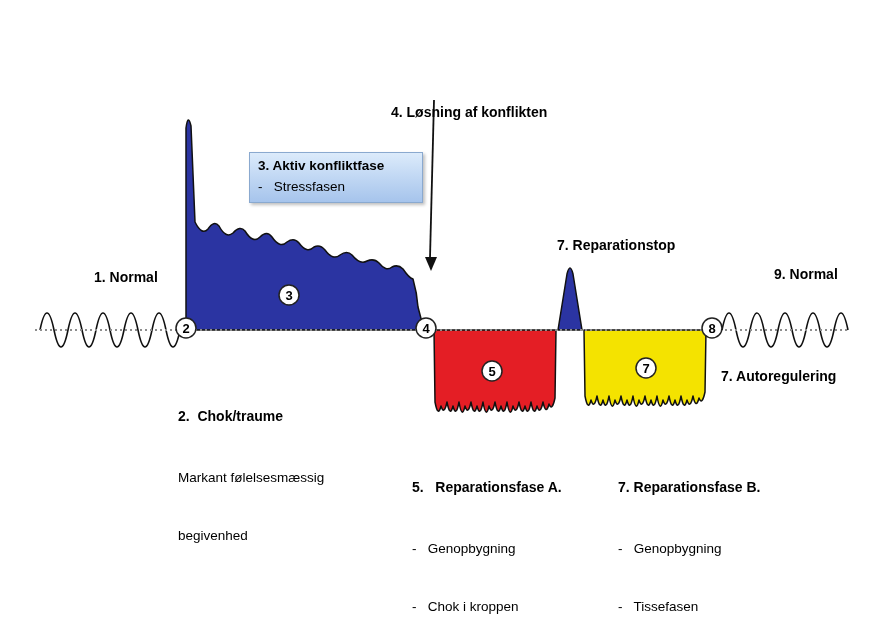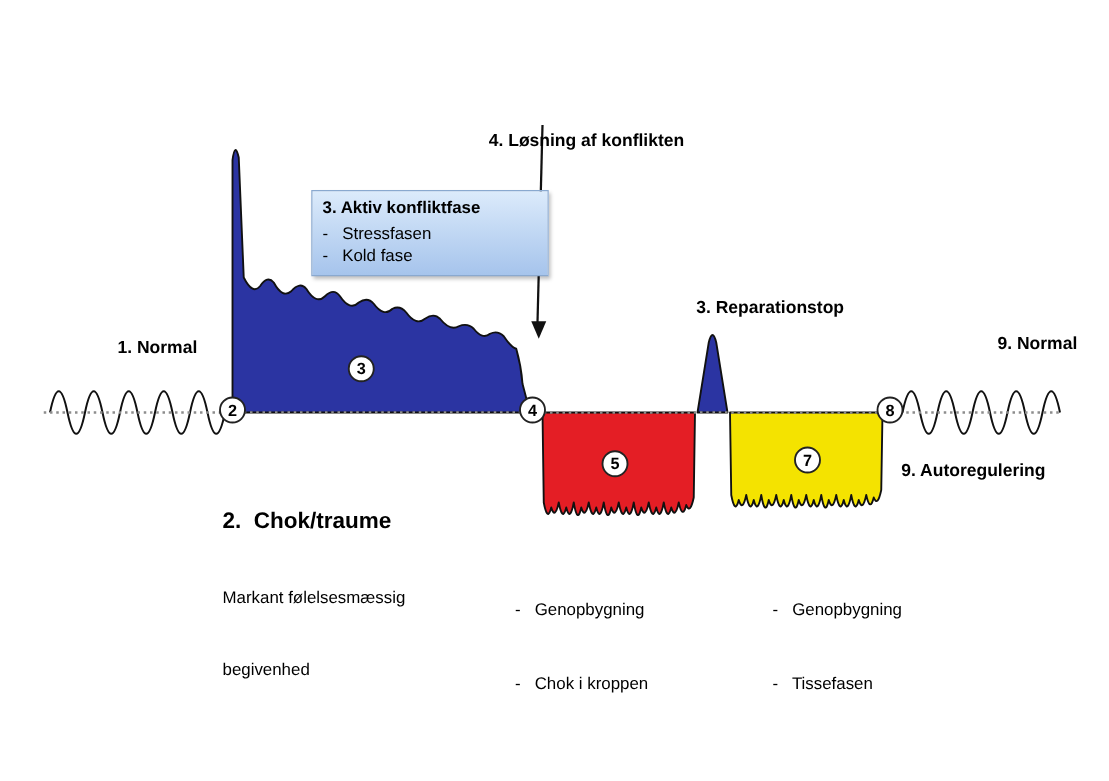--- a/index.html
+++ b/index.html
@@ -15,7 +15,7 @@
     position:absolute;left:249px;top:152px;width:158px;
     background:linear-gradient(180deg,#dcebfb 0%,#c3d9f4 45%,#a6c4ec 100%);
     border:1px solid #8aa9cf;box-shadow:2px 2px 3px rgba(0,0,0,.25);
-    padding:4px 22px 6px 8px;font-size:13.5px;line-height:18px;
+    padding:4px 6px 6px 8px;font-size:13.5px;line-height:18px;
   }
   .conflict-box .box-title{font-weight:bold;margin-bottom:3px;white-space:pre;}
   .conflict-box .box-item{white-space:pre;}

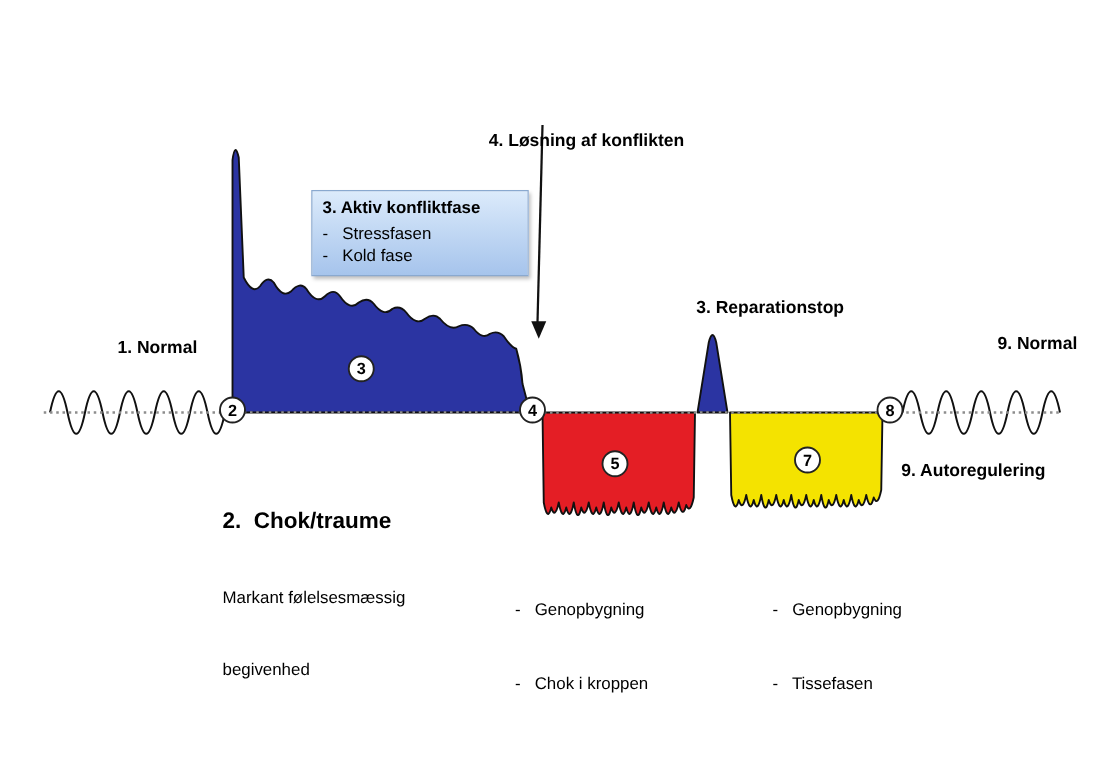--- a/index.html
+++ b/index.html
@@ -93,7 +93,6 @@
   <div class="conflict-box">
     <div class="box-title">3. Aktiv konfliktfase</div>
     <div class="box-item">-   Stressfasen</div>
-    <div class="box-item">-   Kold fase</div>
   </div>
 
   <div class="txtblock" style="left:178px;top:368px;">

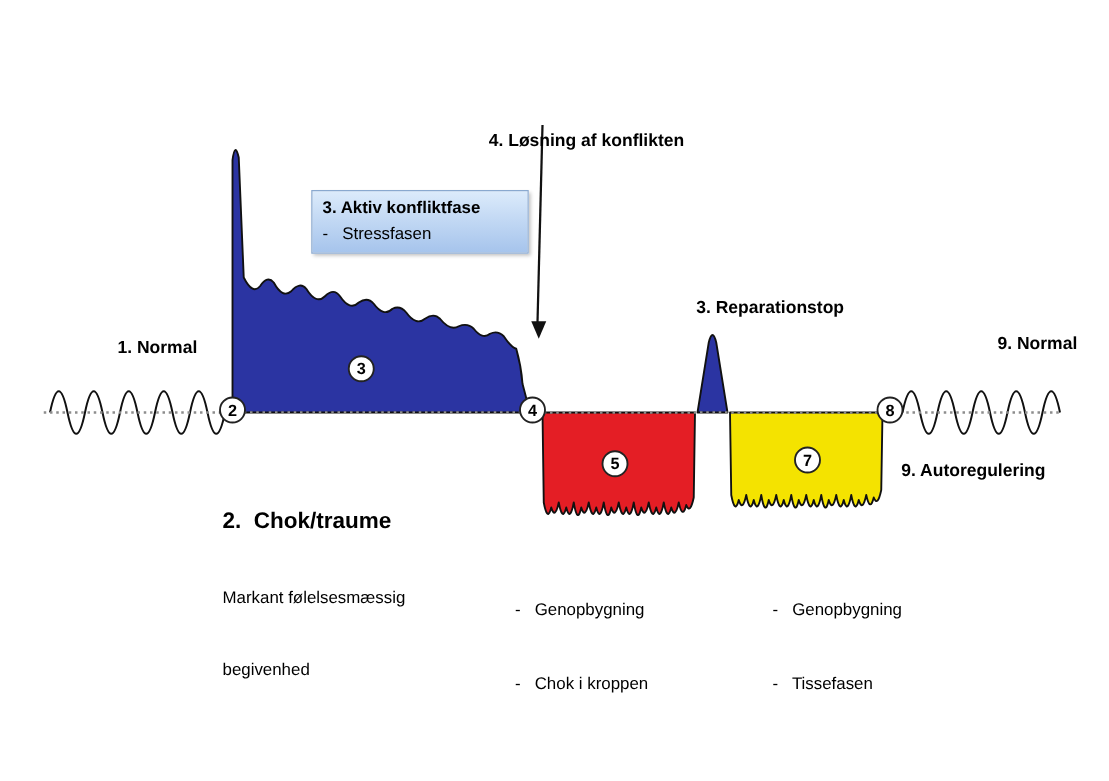--- a/index.html
+++ b/index.html
@@ -86,7 +86,7 @@
 
   <div class="lbl" style="left:94px;top:269px;">1. Normal</div>
   <div class="lbl" style="left:391px;top:56px;margin-top:48px;">4. Løsning af konflikten</div>
-  <div class="lbl" style="left:557px;top:237px;">3. Reparationstop</div>
+  <div class="lbl" style="left:557px;top:237px;">7. Reparationstop</div>
   <div class="lbl" style="left:774px;top:266px;margin-left:24px;">9. Normal</div>
   <div class="lbl" style="left:721px;top:368px;">9. Autoregulering</div>
 

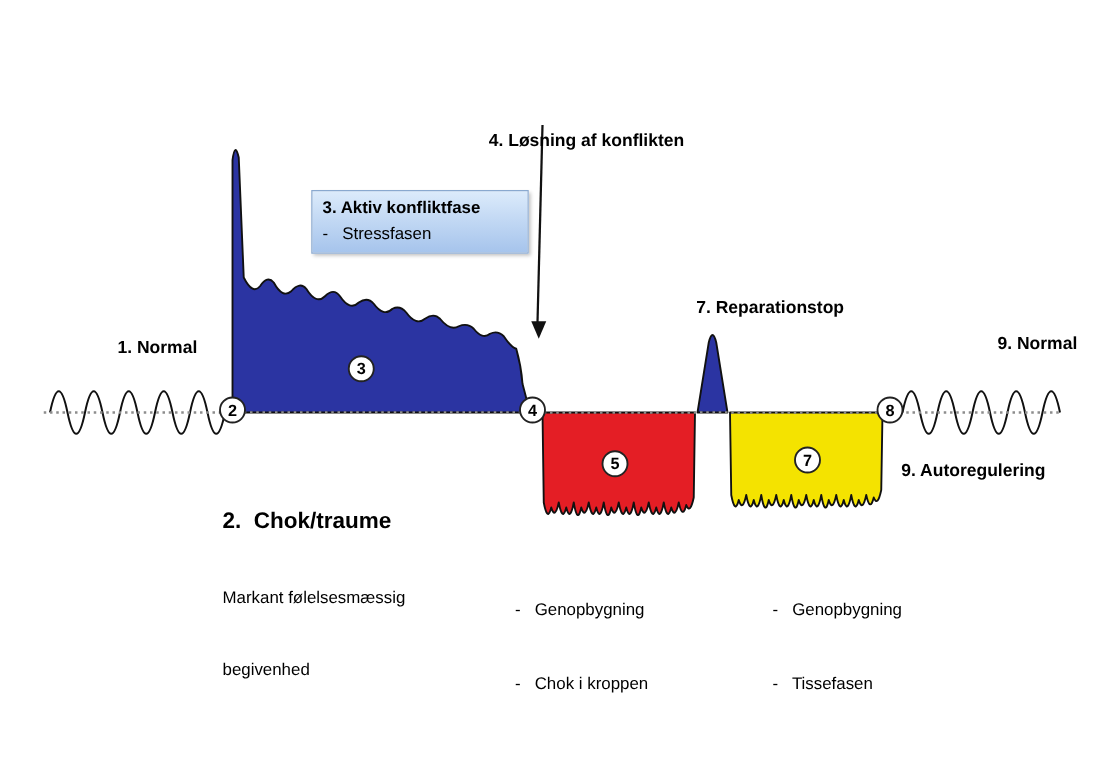--- a/index.html
+++ b/index.html
@@ -87,7 +87,7 @@
   <div class="lbl" style="left:94px;top:269px;">1. Normal</div>
   <div class="lbl" style="left:391px;top:56px;margin-top:48px;">4. Løsning af konflikten</div>
   <div class="lbl" style="left:557px;top:237px;">7. Reparationstop</div>
-  <div class="lbl" style="left:774px;top:266px;margin-left:24px;">9. Normal</div>
+  <div class="lbl" style="left:774px;top:266px;">9. Normal</div>
   <div class="lbl" style="left:721px;top:368px;">9. Autoregulering</div>
 
   <div class="conflict-box">

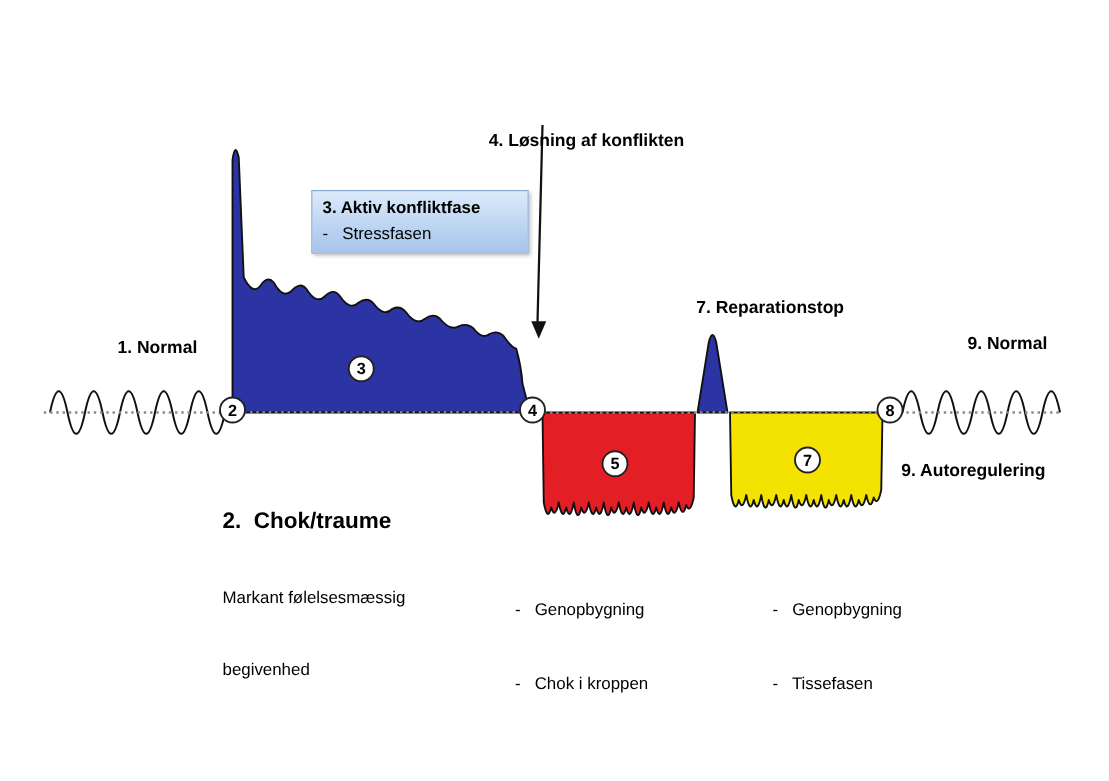--- a/index.html
+++ b/index.html
@@ -88,7 +88,7 @@
   <div class="lbl" style="left:391px;top:56px;margin-top:48px;">4. Løsning af konflikten</div>
   <div class="lbl" style="left:557px;top:237px;">7. Reparationstop</div>
   <div class="lbl" style="left:774px;top:266px;">9. Normal</div>
-  <div class="lbl" style="left:721px;top:368px;">9. Autoregulering</div>
+  <div class="lbl" style="left:721px;top:368px;">7. Autoregulering</div>
 
   <div class="conflict-box">
     <div class="box-title">3. Aktiv konfliktfase</div>

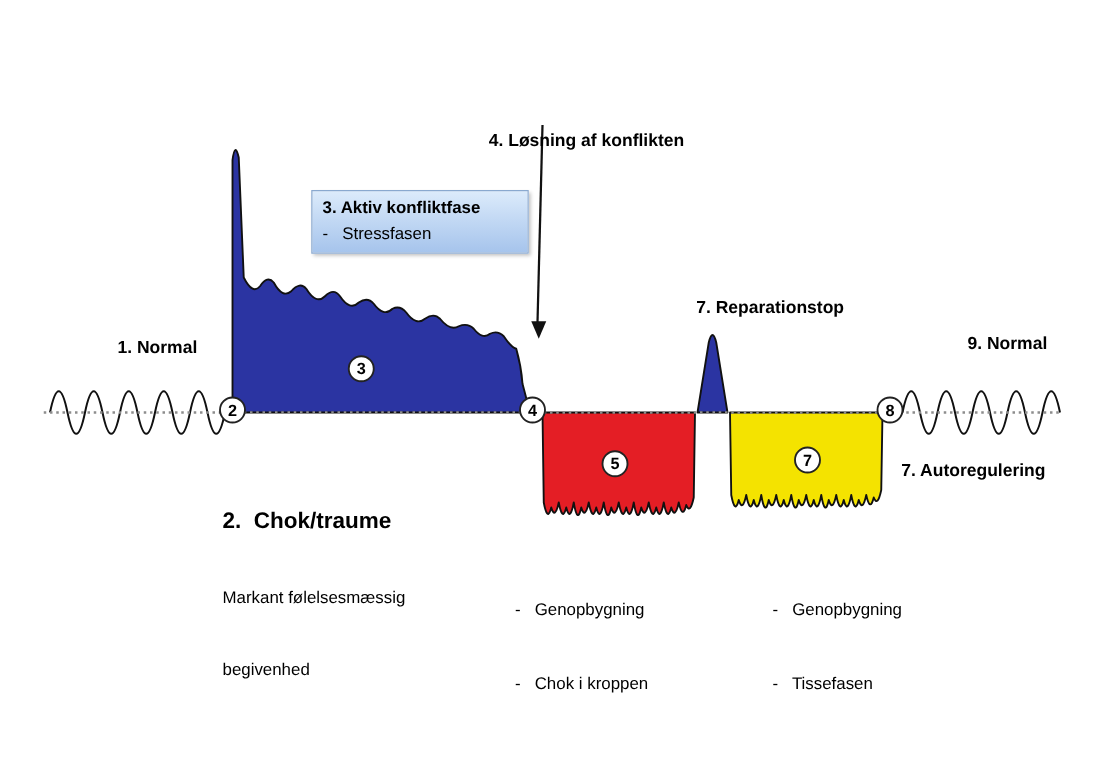--- a/index.html
+++ b/index.html
@@ -10,7 +10,7 @@
   .canvas svg{position:absolute;left:0;top:0;}
   .lbl{position:absolute;font-size:14px;font-weight:bold;white-space:pre;}
   .txtblock{position:absolute;font-size:13.5px;line-height:19.5px;white-space:pre;}
-  .txtblock .blk-title{font-size:18px;font-weight:bold;margin-bottom:2px;white-space:pre;}
+  .txtblock .blk-title{font-size:14px;font-weight:bold;margin-bottom:2px;white-space:pre;}
   .conflict-box{
     position:absolute;left:249px;top:152px;width:158px;
     background:linear-gradient(180deg,#dcebfb 0%,#c3d9f4 45%,#a6c4ec 100%);

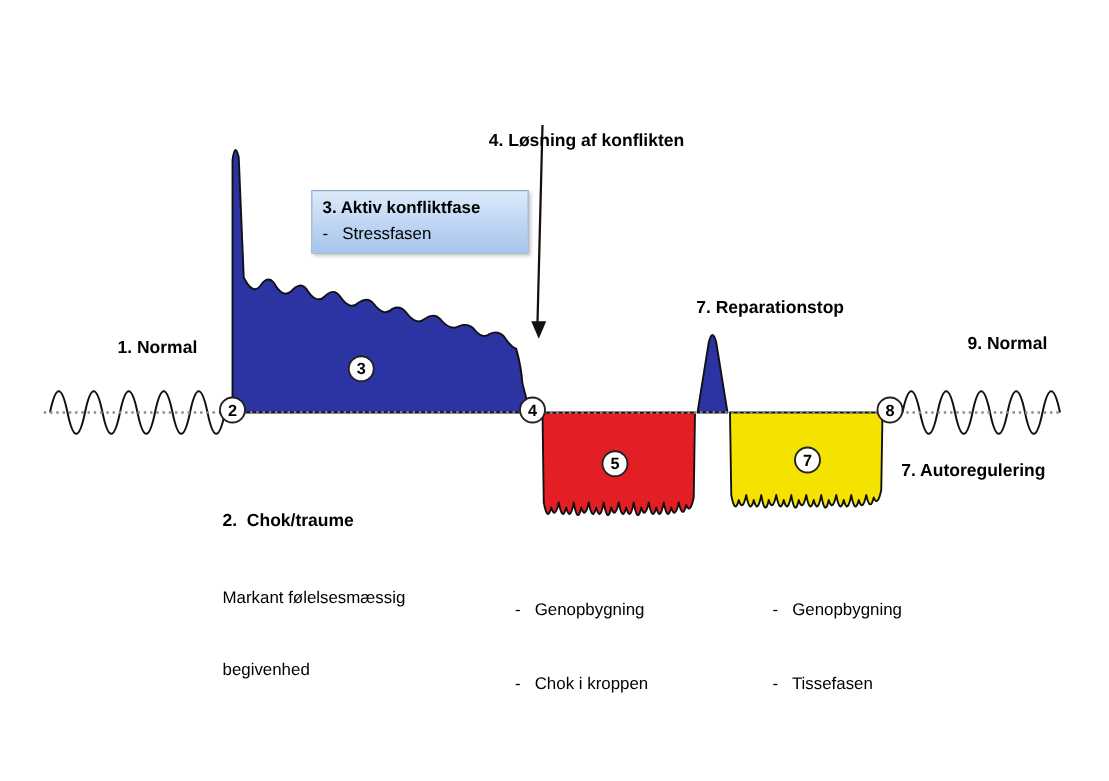--- a/index.html
+++ b/index.html
@@ -109,6 +109,7 @@
   </div>
 
   <div class="txtblock" style="left:412px;top:439px;">
+    <div class="blk-title">5.   Reparationsfase A.</div>
     <div>-   Genopbygning</div>
     <div>-   Chok i kroppen</div>
   </div>

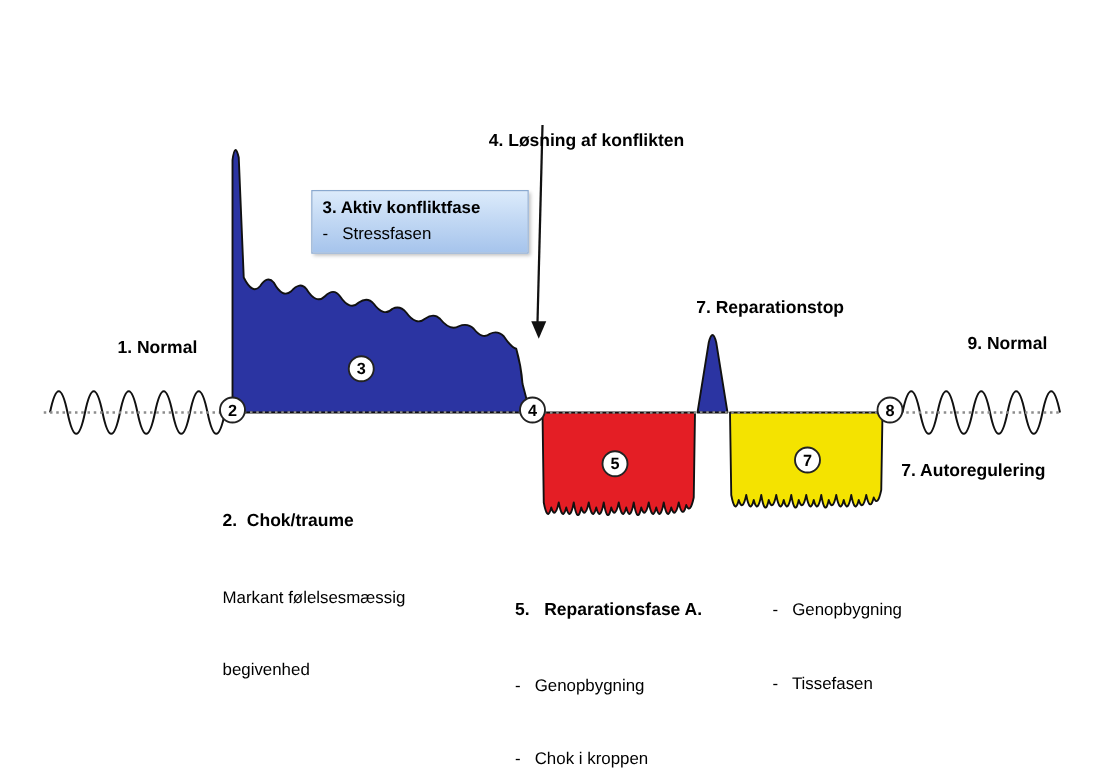--- a/index.html
+++ b/index.html
@@ -115,6 +115,7 @@
   </div>
 
   <div class="txtblock" style="left:618px;top:439px;">
+    <div class="blk-title">7. Reparationsfase B.</div>
     <div>-   Genopbygning</div>
     <div>-   Tissefasen</div>
   </div>

